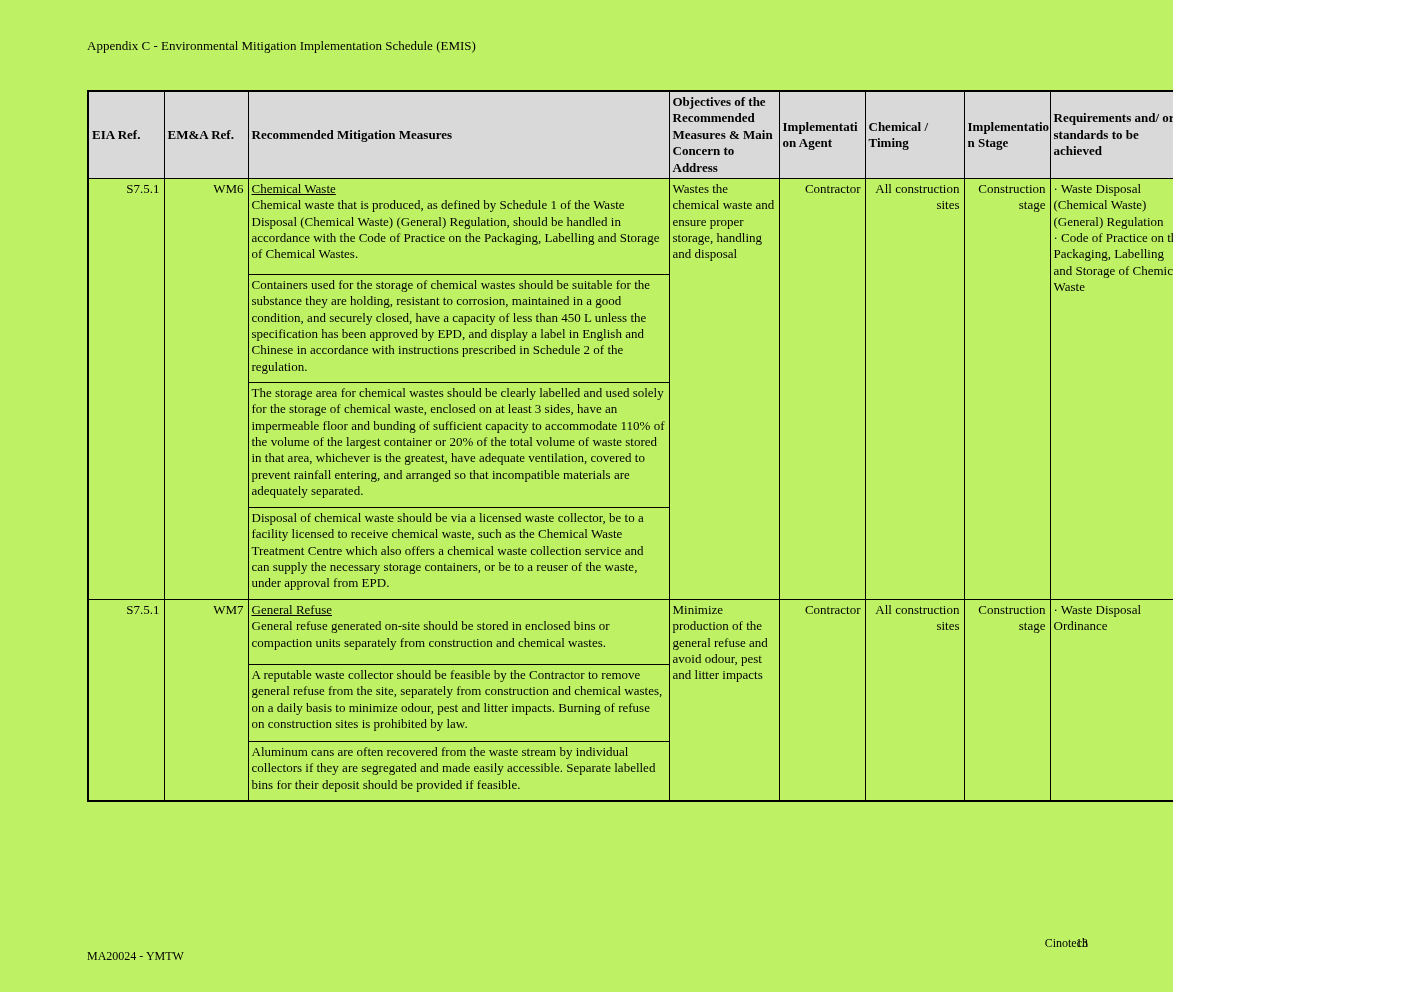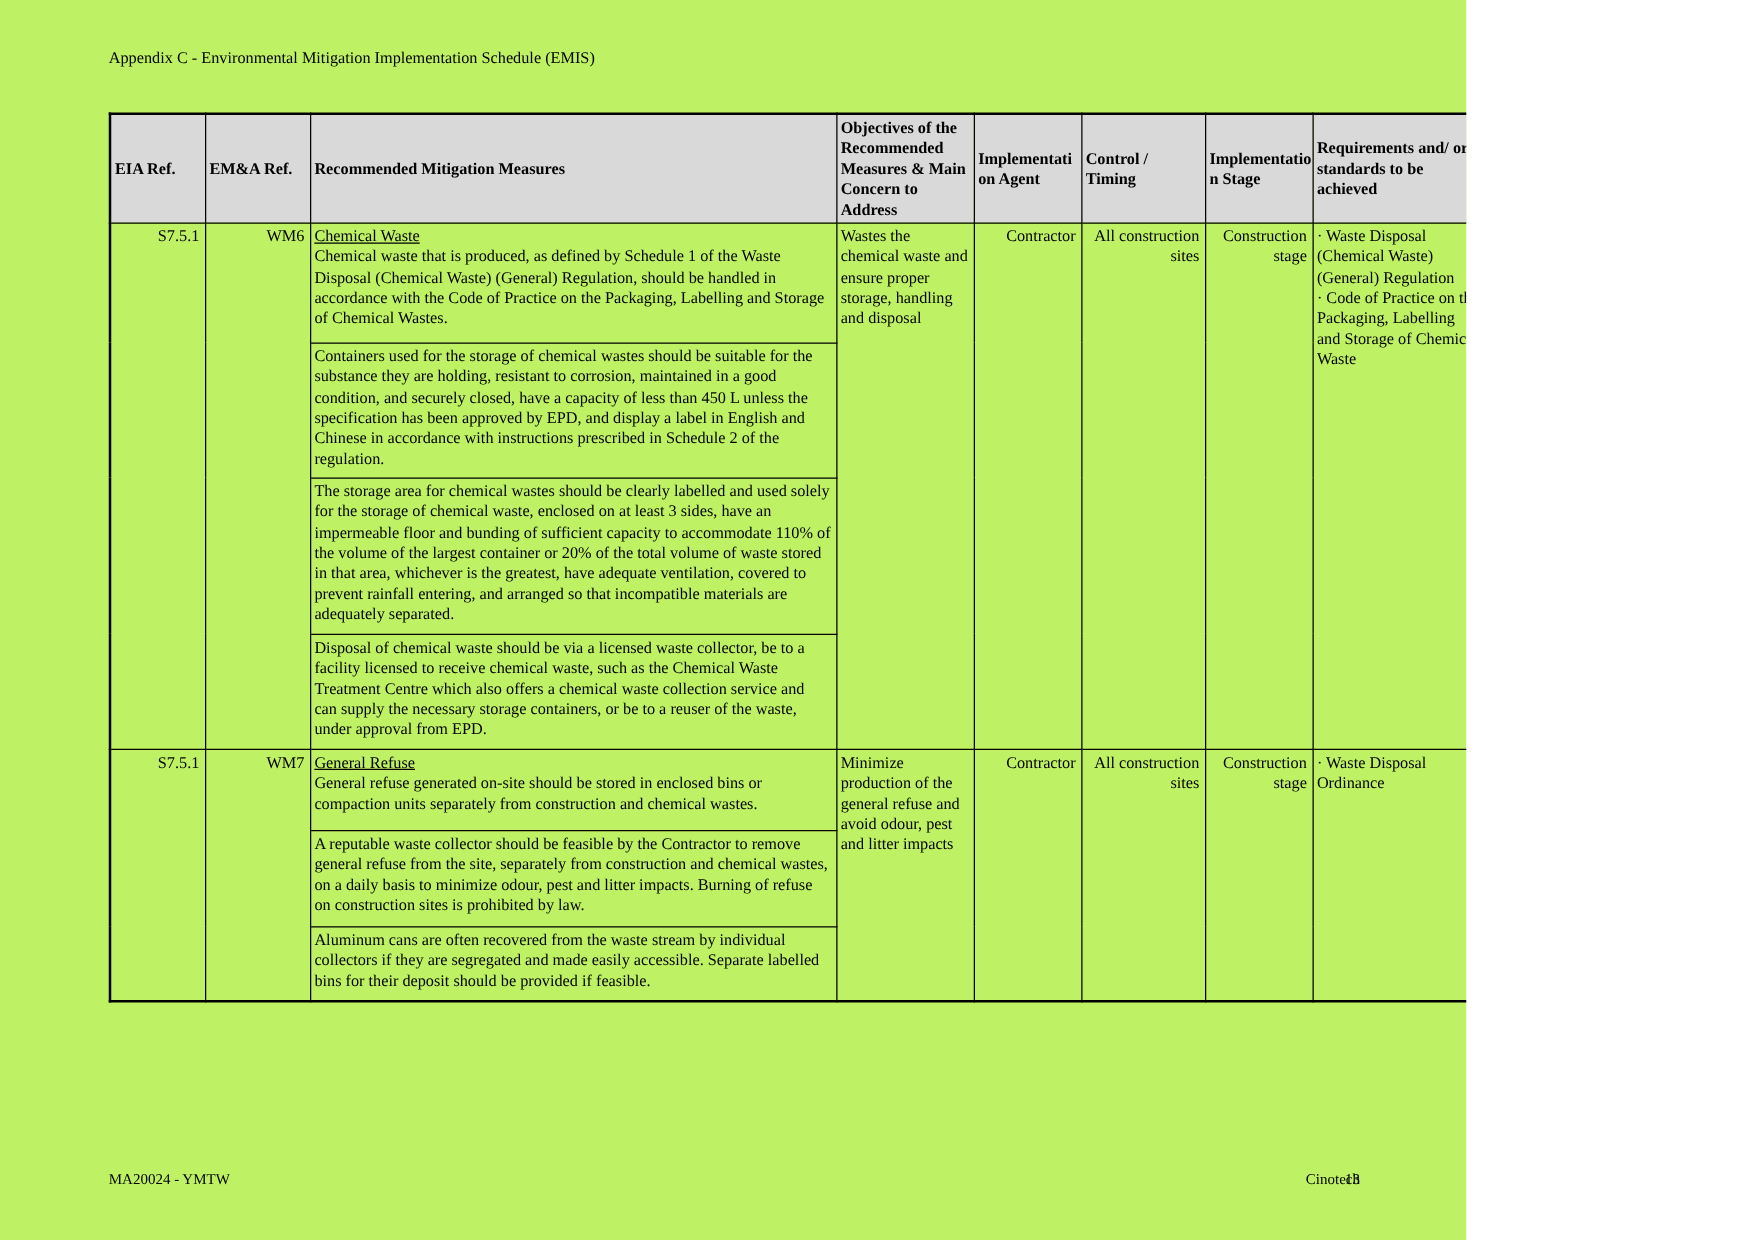--- a/index.html
+++ b/index.html
@@ -89,7 +89,7 @@
 Address</th>
         <th>Implementati
 on Agent</th>
-        <th>Control /
+        <th>Chemical /
 Timing</th>
         <th>Implementatio
 n Stage</th>

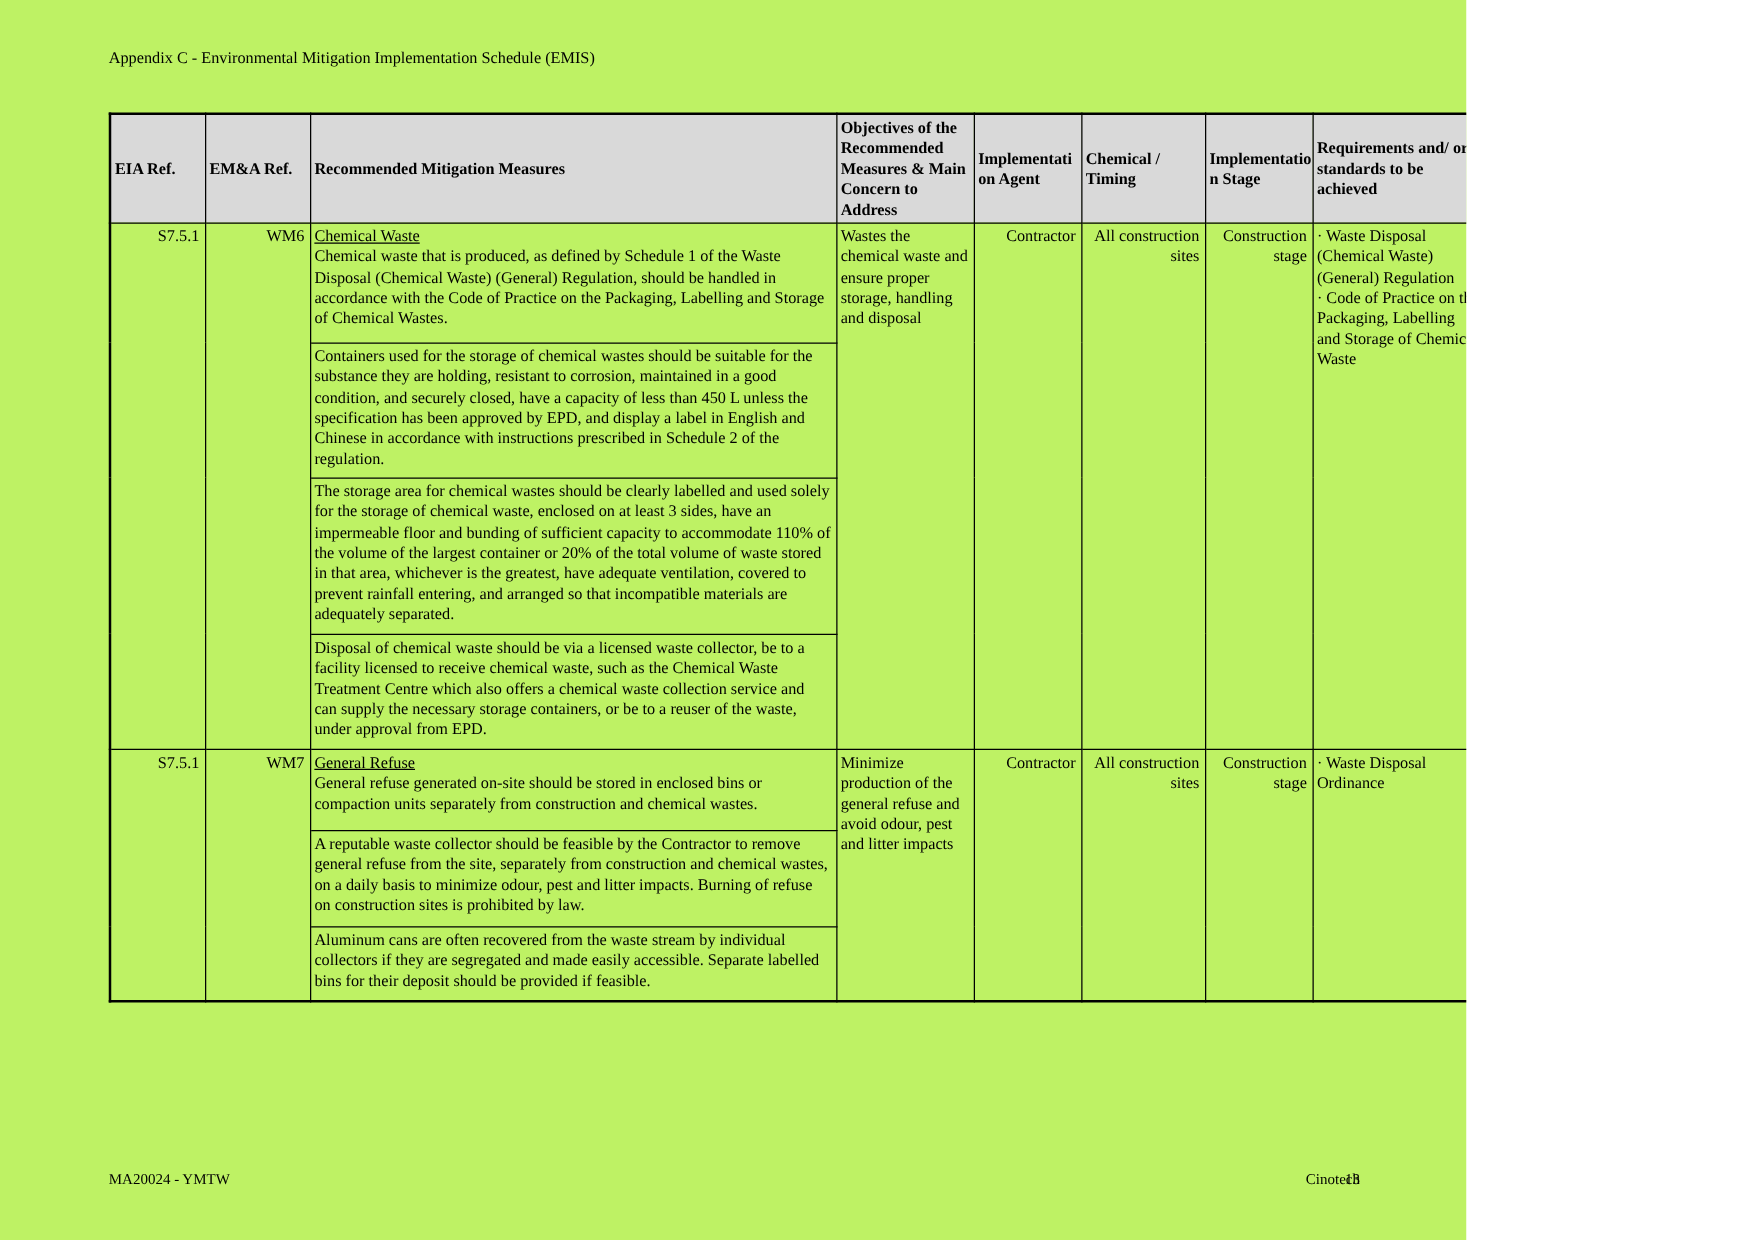--- a/index.html
+++ b/index.html
@@ -54,7 +54,7 @@
     position:absolute; left:87px; right:85px; top:936px;
     font-size:12px;
   }
-  .footer .f-left  { position:absolute; left:0; top:0; }
+  .footer .f-left  { position:absolute; left:0; top:13px; }
   .footer .f-center{ position:absolute; left:2px; right:0; top:0; text-align:right; }
   .footer .f-right { position:absolute; right:0; top:0; }
 </style>

